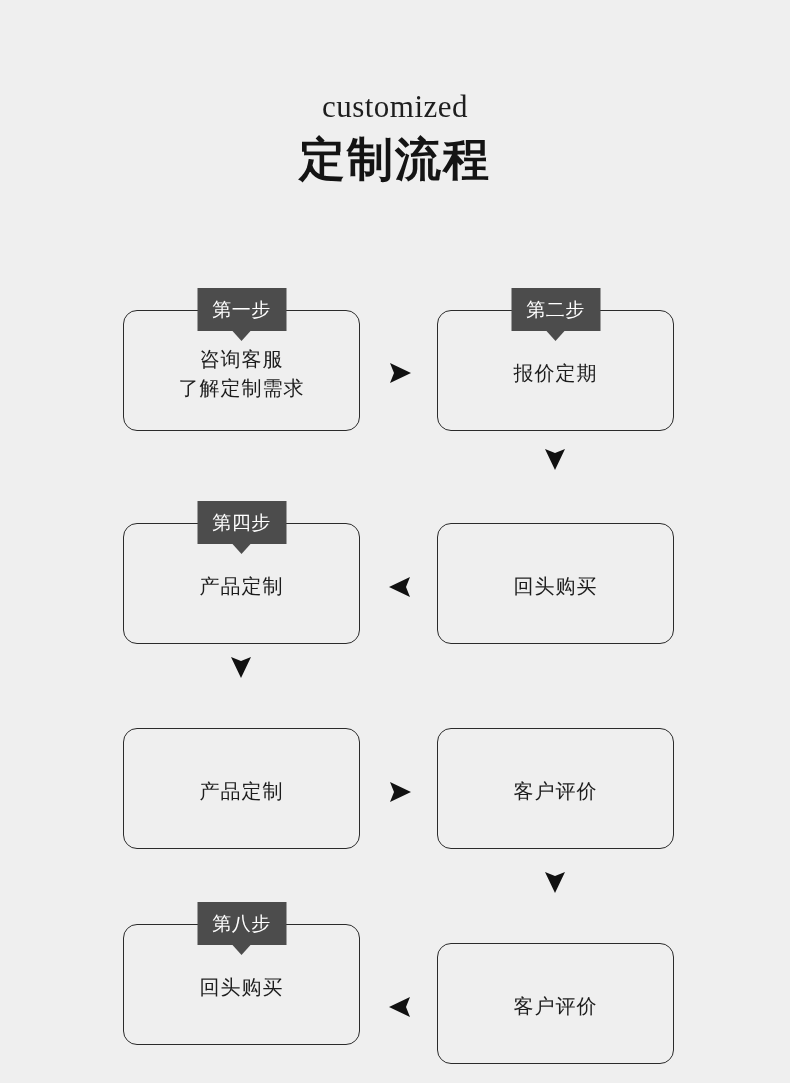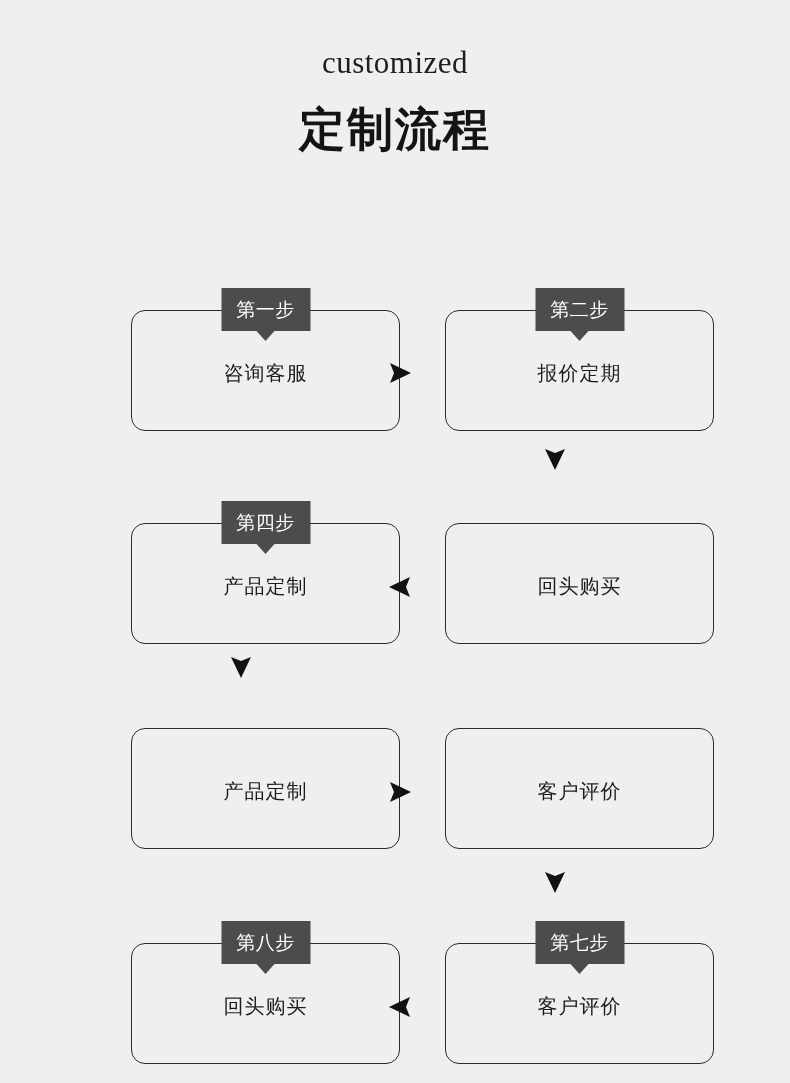--- a/index.html
+++ b/index.html
@@ -30,7 +30,7 @@
     line-height: 37px;
     letter-spacing: 0.5px;
     color: #1e1e1e;
-    padding-top: 44px;
+    padding-top: 88px;
     font-weight: 400;
   }
   .header-en .line2 { display: block; }

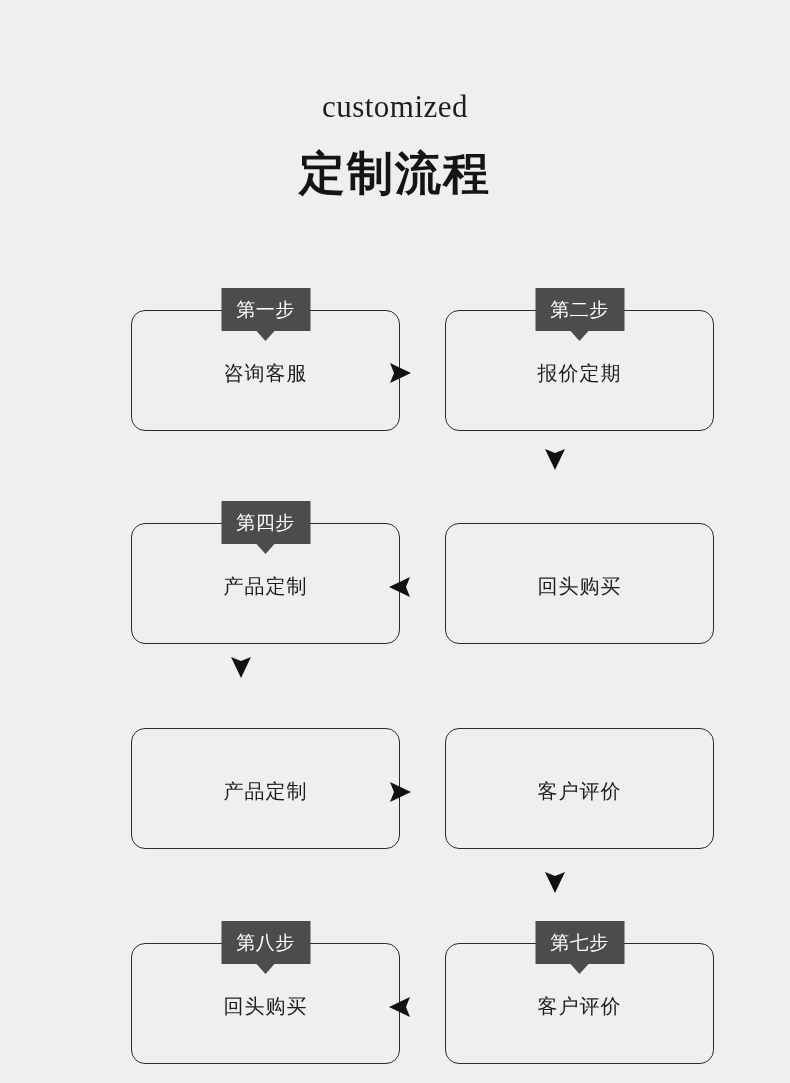--- a/index.html
+++ b/index.html
@@ -40,7 +40,7 @@
     line-height: 56px;
     letter-spacing: 2px;
     color: #141414;
-    margin-top: 20px;
+    margin-top: 6px;
   }
 
   

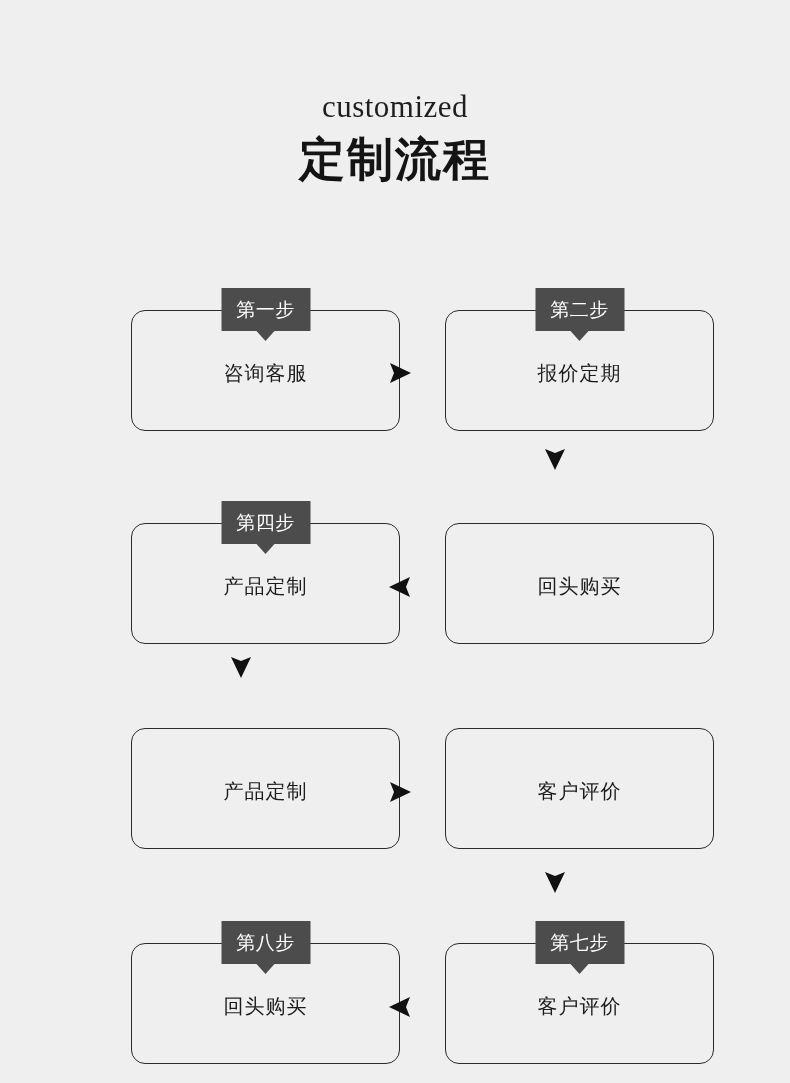--- a/index.html
+++ b/index.html
@@ -54,13 +54,12 @@
 
   .step {
     position: absolute;
-    width: 269px;
+    width: 237px;
     height: 121px;
     box-sizing: border-box;
     border: 1.6px solid #2b2b2b;
     border-radius: 14px;
     background: #efefef;
-    margin-left: 8px;
   }
   .step .body {
     position: absolute;

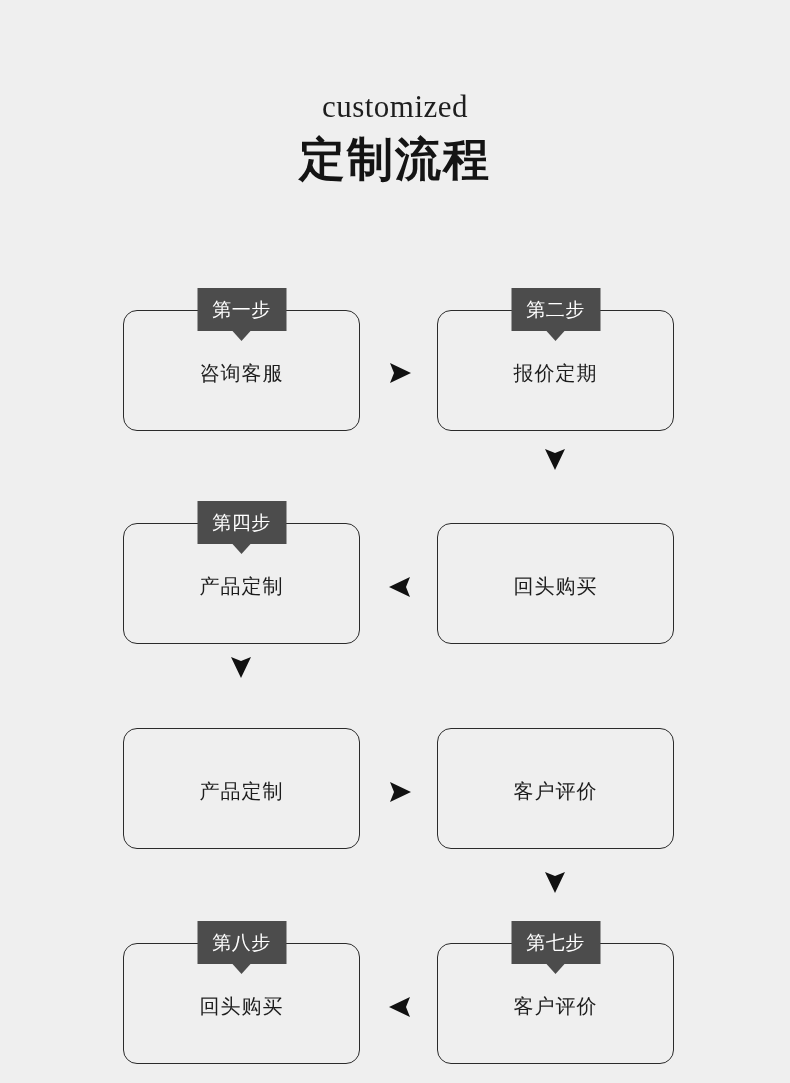--- a/index.html
+++ b/index.html
@@ -141,6 +141,7 @@
     <div class="tab">第一步</div>
     <div class="body">
       <span class="l">咨询客服</span>
+      <span class="l">了解定制需求</span>
     </div>
   </div>
 

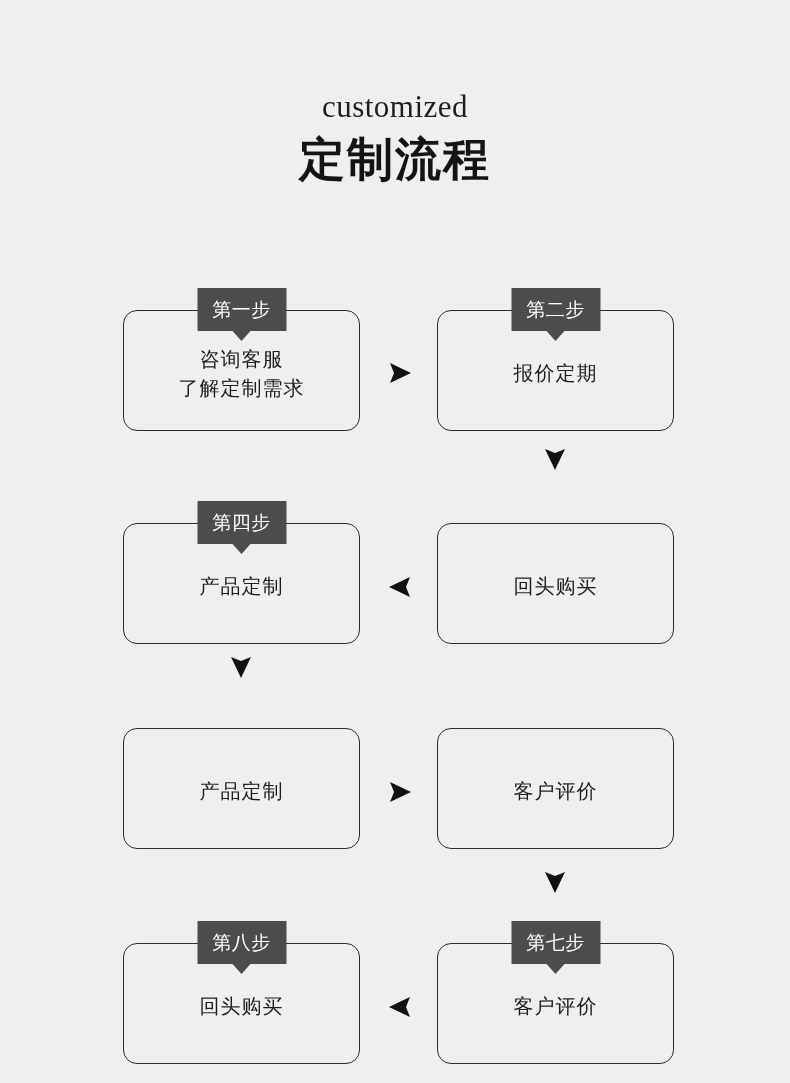--- a/index.html
+++ b/index.html
@@ -177,7 +177,7 @@
     </div>
   </div>
 
-  <div class="step" style="left:123px; top:943px;">
+  <div class="step" style="left:123px; top:924px;">
     <div class="tab">第八步</div>
     <div class="body">
       <span class="l">回头购买</span>

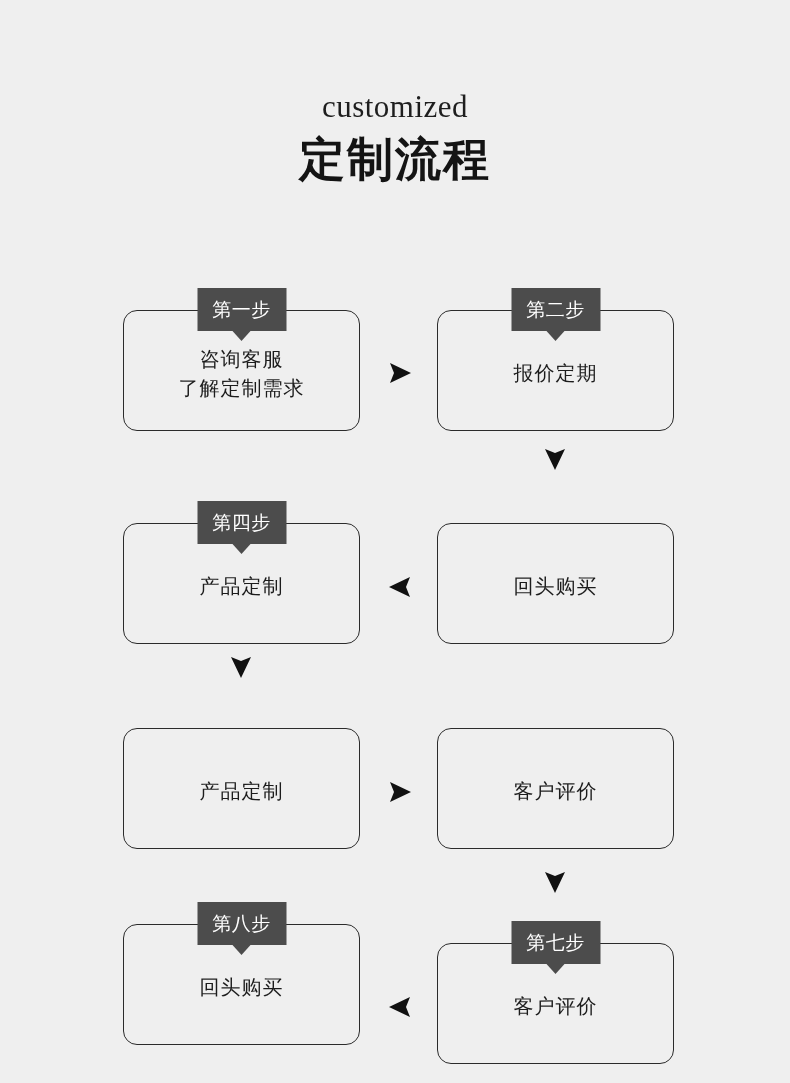--- a/index.html
+++ b/index.html
@@ -185,7 +185,6 @@
   </div>
 
   <div class="step" style="left:437px; top:943px;">
-    <div class="tab">第七步</div>
     <div class="body">
       <span class="l">客户评价</span>
     </div>

